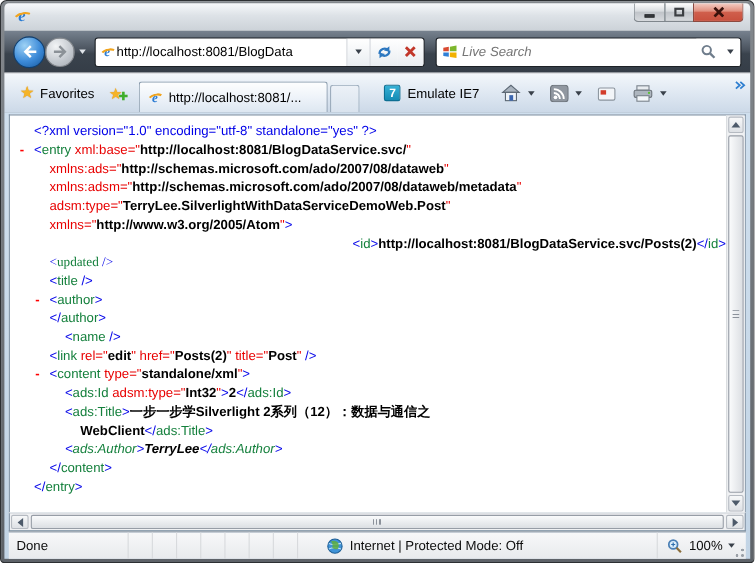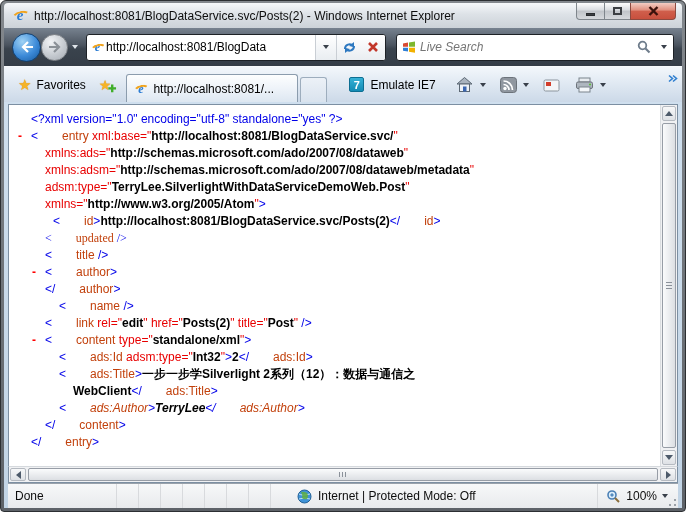--- a/index.html
+++ b/index.html
@@ -123,7 +123,6 @@
 
   <div class="titlebar">
     <span class="elogo">e</span>
-    <span class="title-text">http://localhost:8081/BlogDataService.svc/Posts(2) - Windows Internet Explorer</span>
     <div class="winctrl">
       <div class="wbtn min">
           <span class="glyph-min"></span>

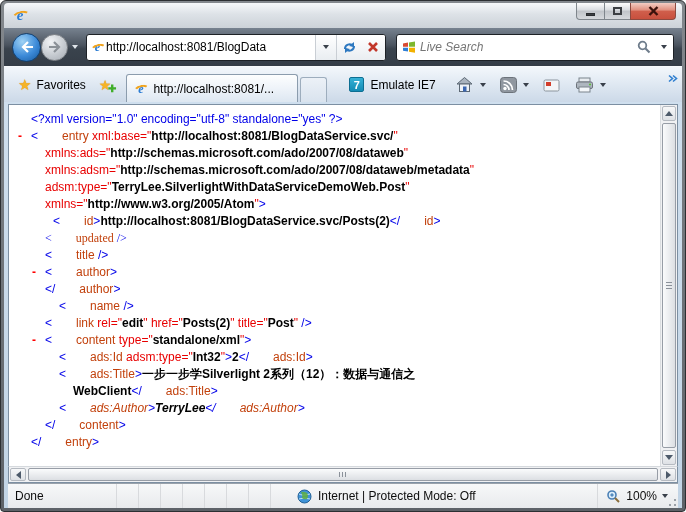--- a/index.html
+++ b/index.html
@@ -73,7 +73,7 @@
   .xline{position:relative;white-space:pre;}
   .xm{position:absolute;color:#ff0000;font-weight:bold;}
   .xp{color:#0000e8;}
-  .xn{color:#c2410c;margin-left:24px;}
+  .xn{color:#15803d;}
   .xa{color:#e80000;}
   .xv{color:#000;font-weight:bold;}
 

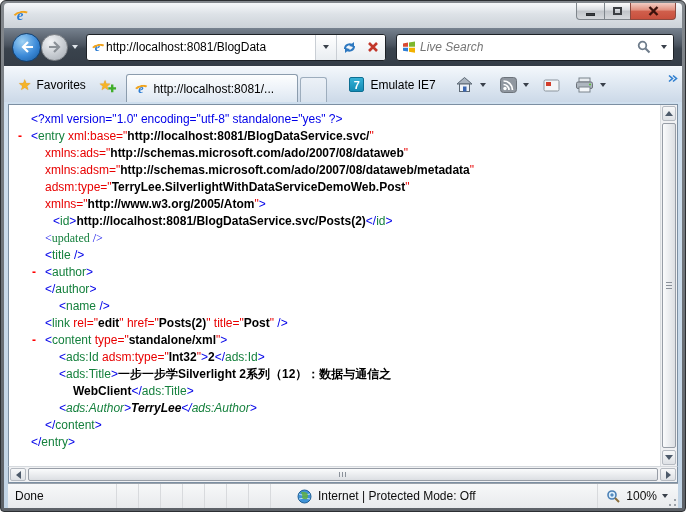--- a/index.html
+++ b/index.html
@@ -266,7 +266,7 @@
           <div class="xline" style="padding-left: 36px;"><span class="xa">xmlns:adsm="</span><span class="xv">http://schemas.microsoft.com/ado/2007/08/dataweb/metadata</span><span class="xa">"</span></div>
           <div class="xline" style="padding-left: 36px;"><span class="xa">adsm:type="</span><span class="xv">TerryLee.SilverlightWithDataServiceDemoWeb.Post</span><span class="xa">"</span></div>
           <div class="xline" style="padding-left: 36px;"><span class="xa">xmlns="</span><span class="xv">http://www.w3.org/2005/Atom</span><span class="xa">"</span><span class="xp">&gt;</span></div>
-          <div class="xline" style="padding-left: 44px;"><span class="xp">&lt;</span><span class="xn">id</span><span class="xp">&gt;</span><span class="xv">http://localhost:8081/BlogDataService.svc/Posts(2)</span><span class="xp">&lt;/</span><span class="xn">id</span><span class="xp">&gt;</span></div>
+          <div class="xline" style="padding-left: 20px; text-align: right;"><span class="xp">&lt;</span><span class="xn">id</span><span class="xp">&gt;</span><span class="xv">http://localhost:8081/BlogDataService.svc/Posts(2)</span><span class="xp">&lt;/</span><span class="xn">id</span><span class="xp">&gt;</span></div>
           <div class="xline" style="padding-left: 36px; font-family: Liberation Serif, serif;"><span class="xp">&lt;</span><span class="xn">updated</span><span class="xp"> /&gt;</span></div>
           <div class="xline" style="padding-left: 36px;"><span class="xp">&lt;</span><span class="xn">title</span><span class="xp"> /&gt;</span></div>
           <div class="xline" style="padding-left: 36px;"><span class="xm" style="left: 23px;">-</span><span class="xp">&lt;</span><span class="xn">author</span><span class="xp">&gt;</span></div>

